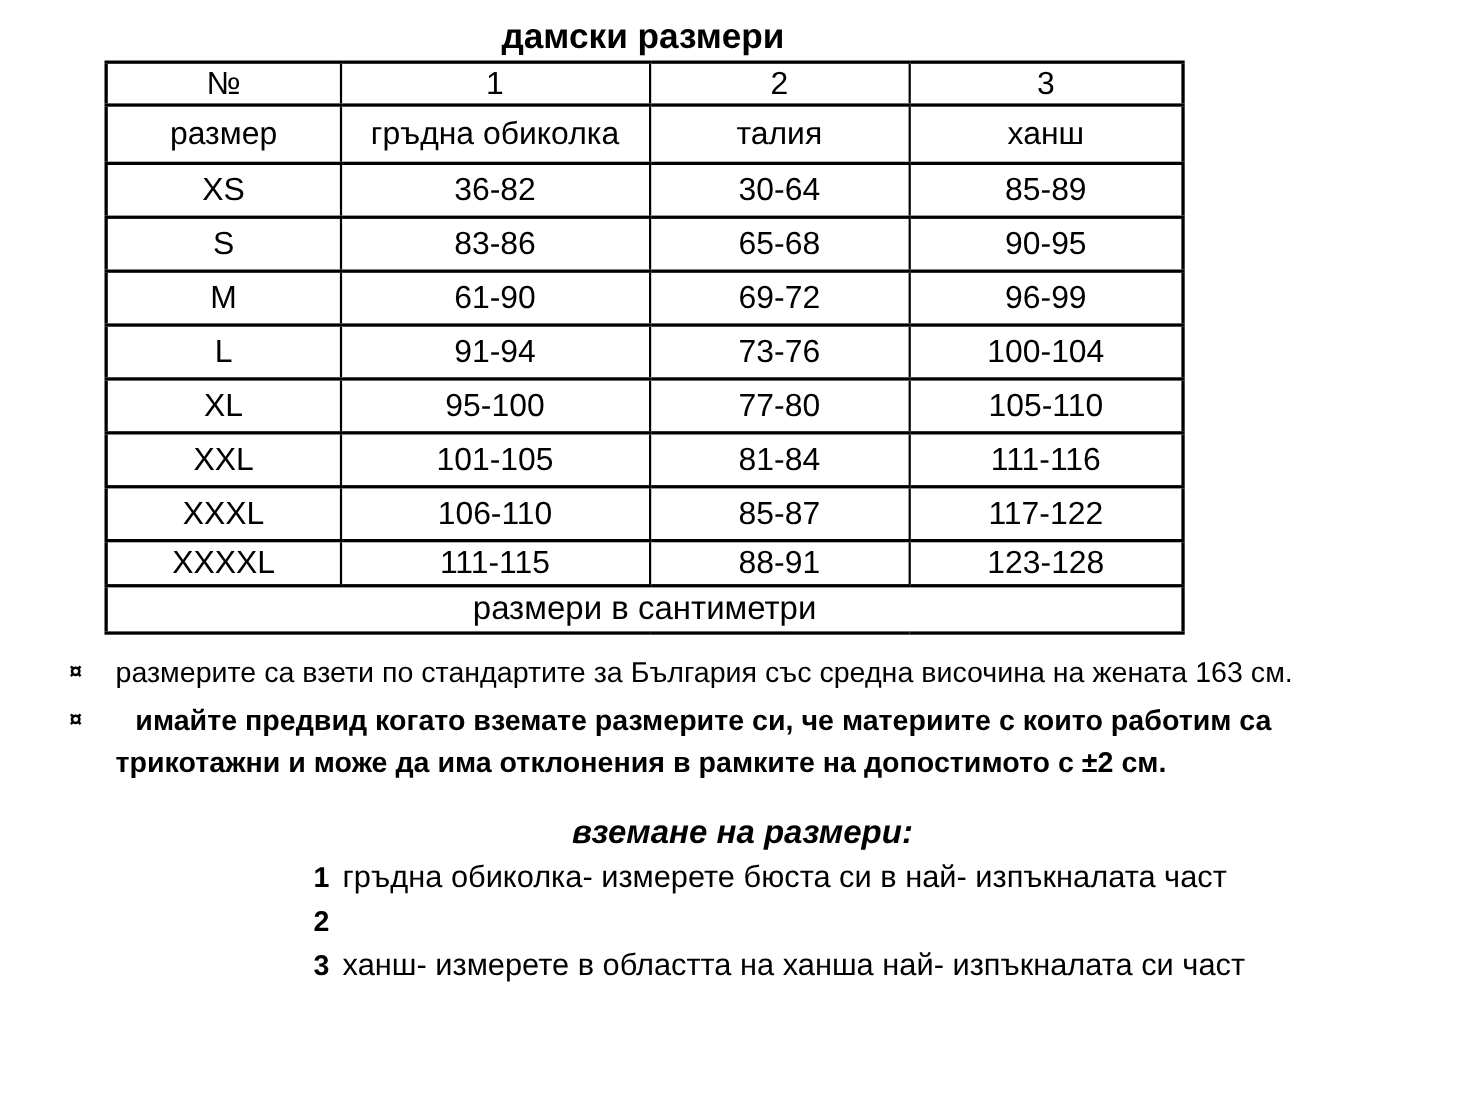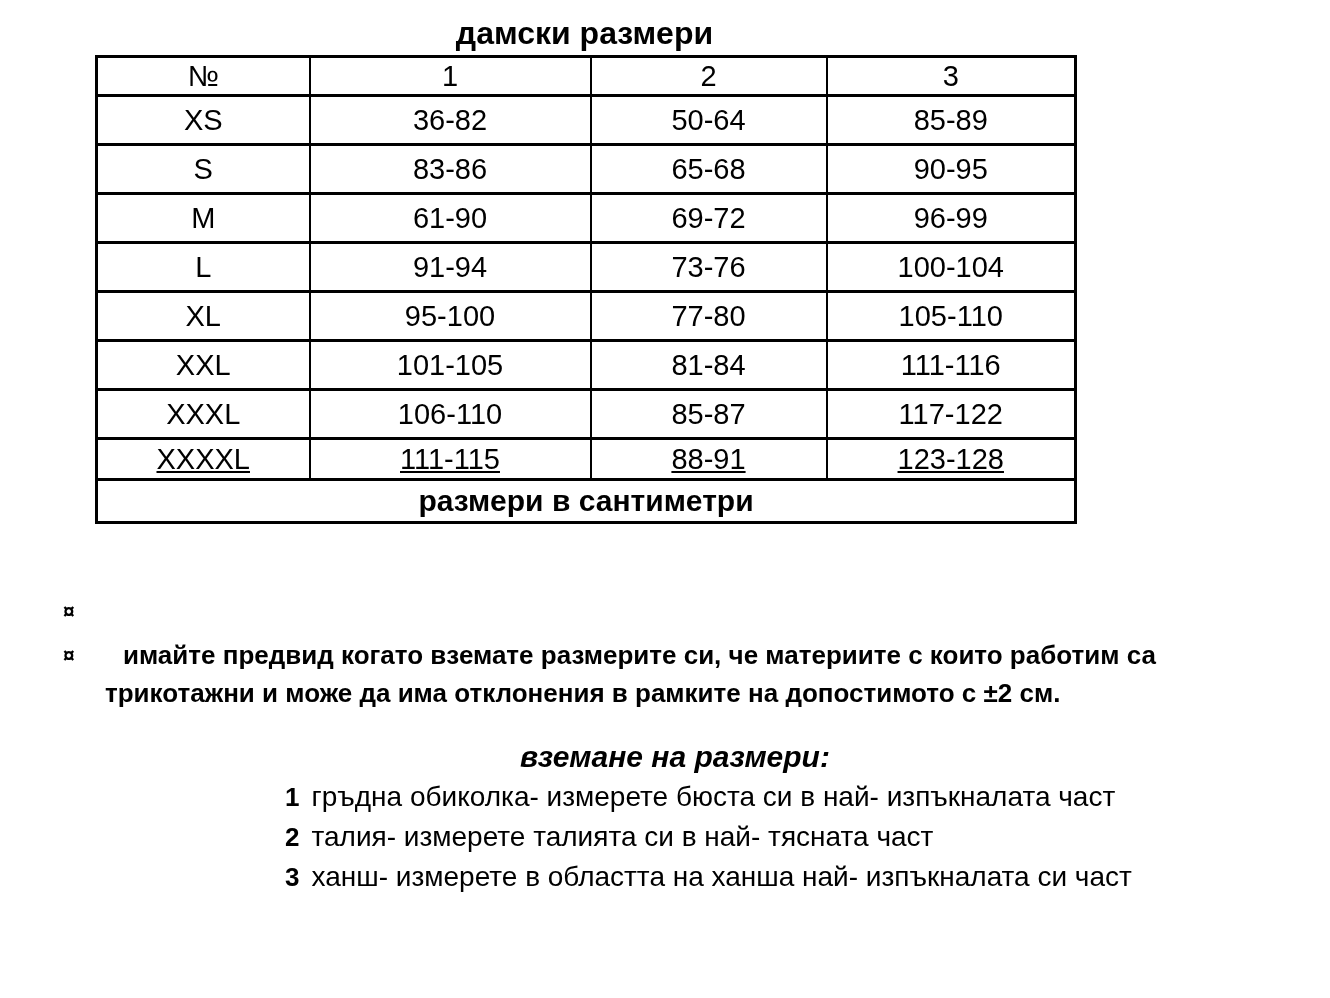--- a/index.html
+++ b/index.html
@@ -121,6 +121,12 @@
         <td>2</td>
         <td>3</td>
       </tr>
+      <tr class="r-subhead">
+        <td>размер</td>
+        <td>гръдна обиколка</td>
+        <td>талия</td>
+        <td>ханш</td>
+      </tr>
       <tr class="r-data">
         <td>XS</td>
         <td>36-82</td>

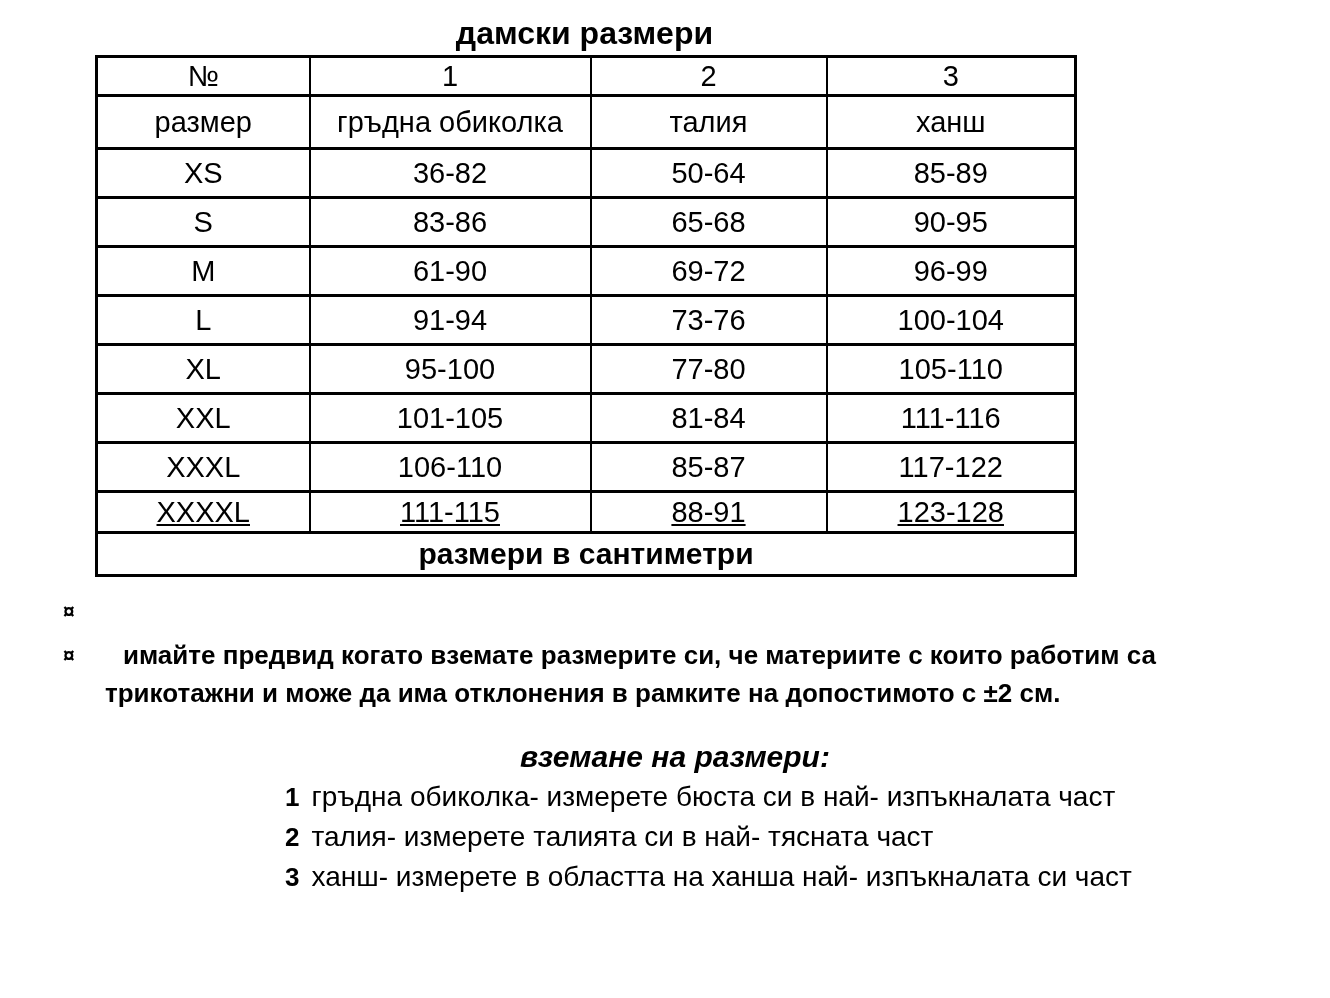--- a/index.html
+++ b/index.html
@@ -130,7 +130,7 @@
       <tr class="r-data">
         <td>XS</td>
         <td>36-82</td>
-        <td>50-64</td>
+        <td>30-64</td>
         <td>85-89</td>
       </tr>
       <tr class="r-data">

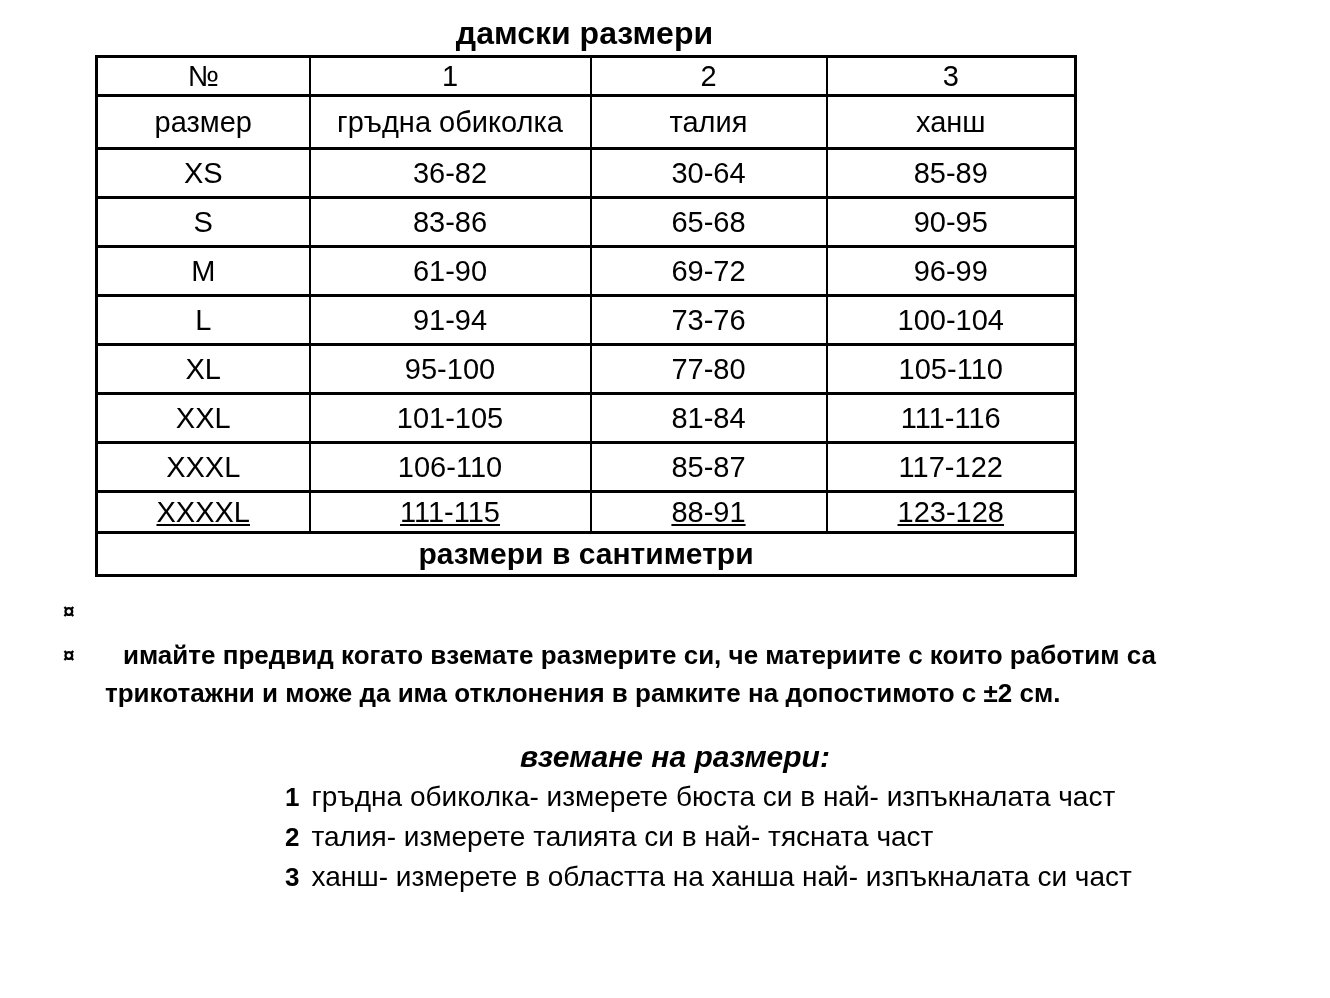--- a/index.html
+++ b/index.html
@@ -50,7 +50,7 @@
   tr.r-head td    { height: 36px; }
   tr.r-subhead td { height: 50px; }
   tr.r-data td    { height: 46px; margin-top: 40px; }
-  tr.r-last td    { height: 38px; text-decoration: underline; }
+  tr.r-last td    { height: 38px; }
   tr.r-foot td {
     height: 40px;
     font-weight: bold;

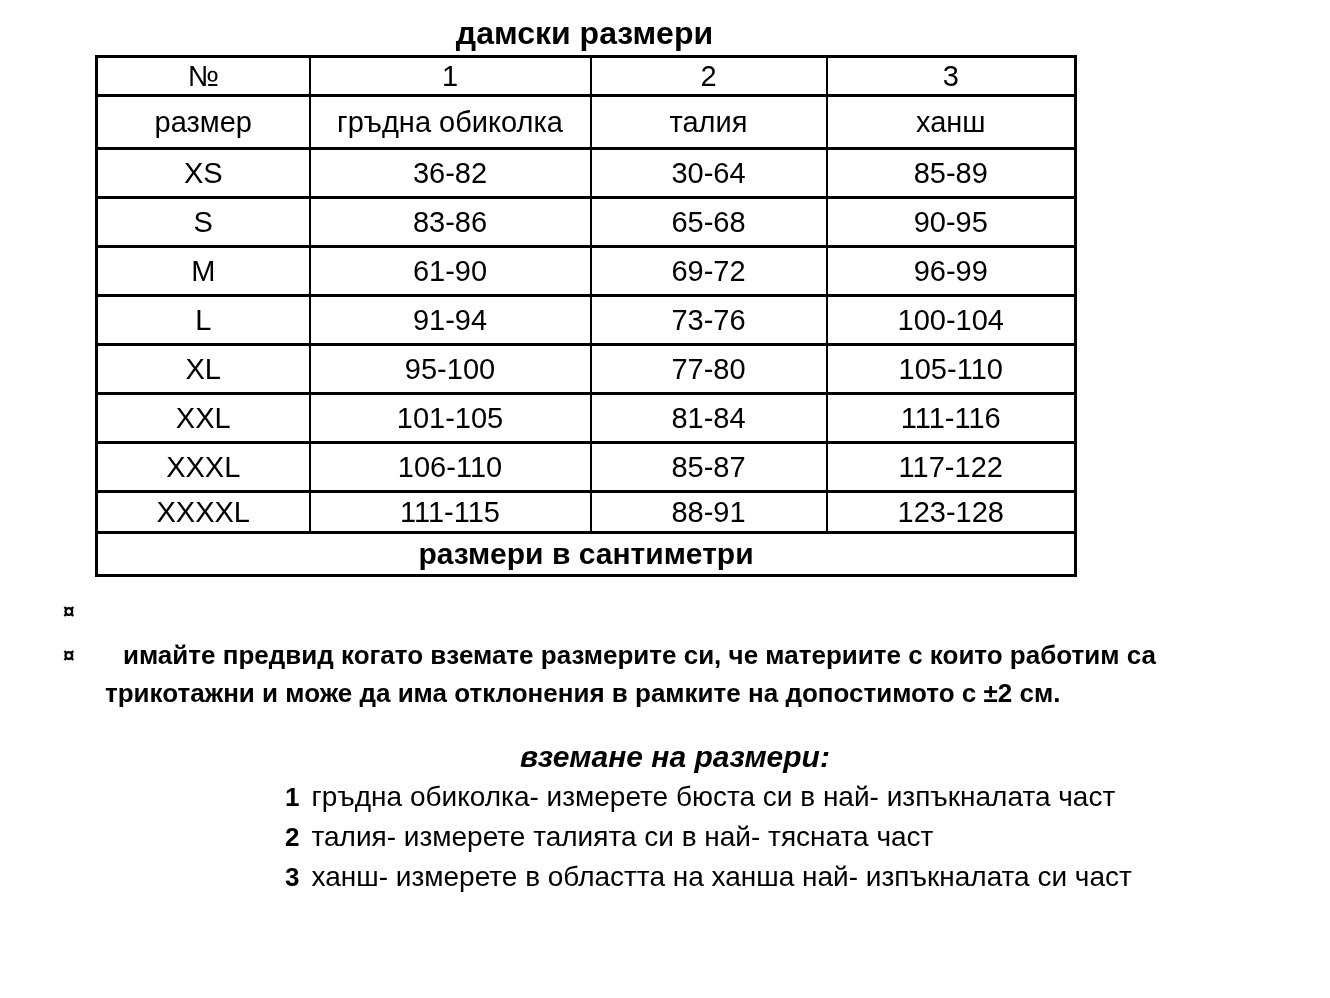--- a/index.html
+++ b/index.html
@@ -53,7 +53,7 @@
   tr.r-last td    { height: 38px; }
   tr.r-foot td {
     height: 40px;
-    font-weight: bold;
+    font-weight: normal;
     font-size: 30px;
   }
   .notes {

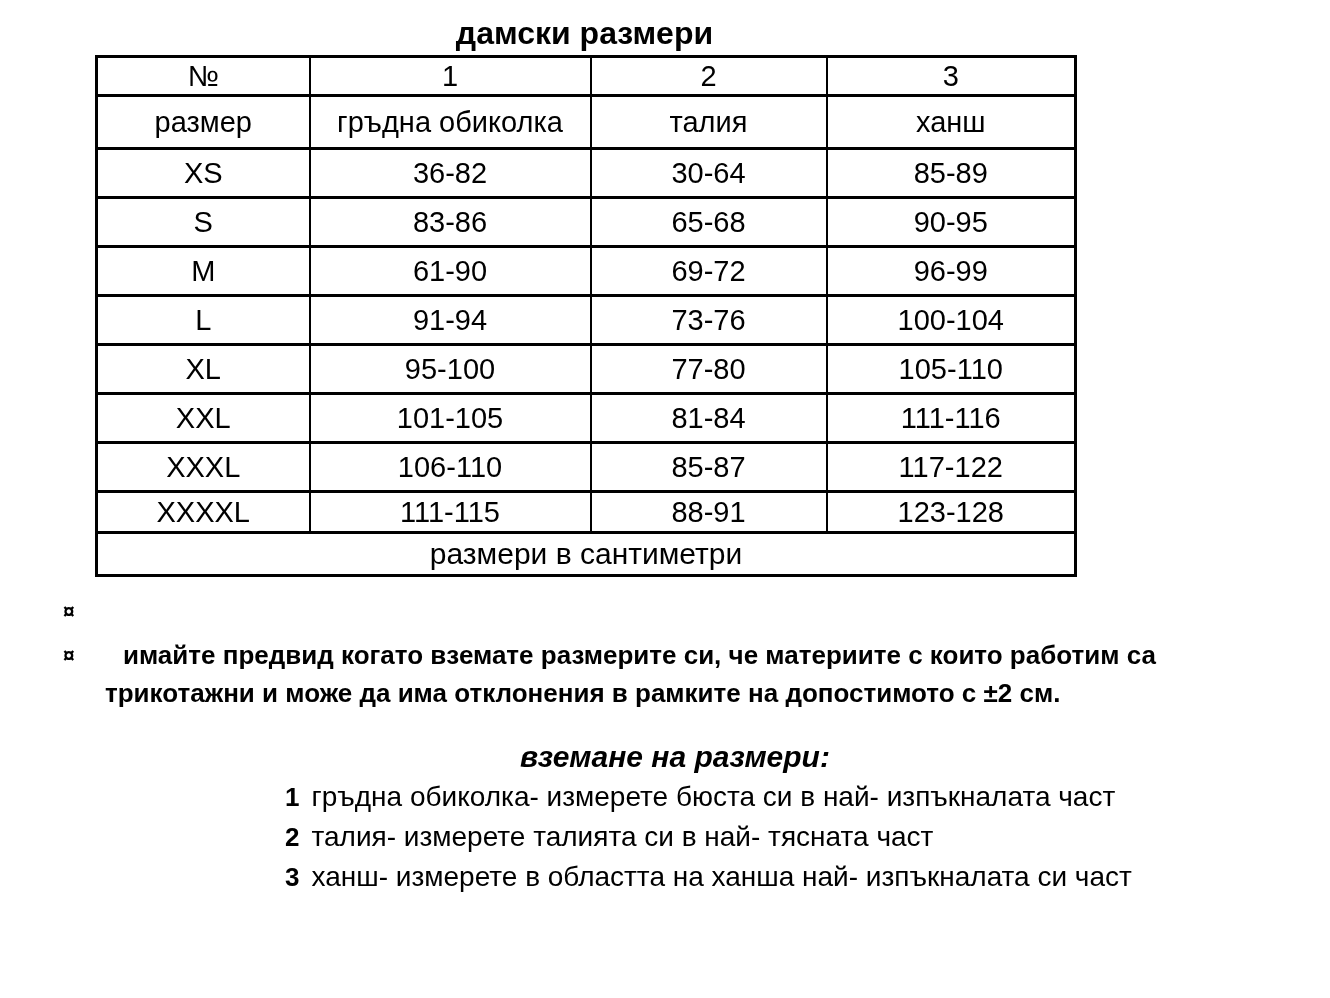--- a/index.html
+++ b/index.html
@@ -184,6 +184,7 @@
   <div class="notes">
     <div class="note">
       <span class="bullet">¤</span>
+      <span class="note-text">размерите са взети по стандартите за България със средна височина на жената 163 см.</span>
     </div>
     <div class="note note-2">
       <span class="bullet">¤</span>

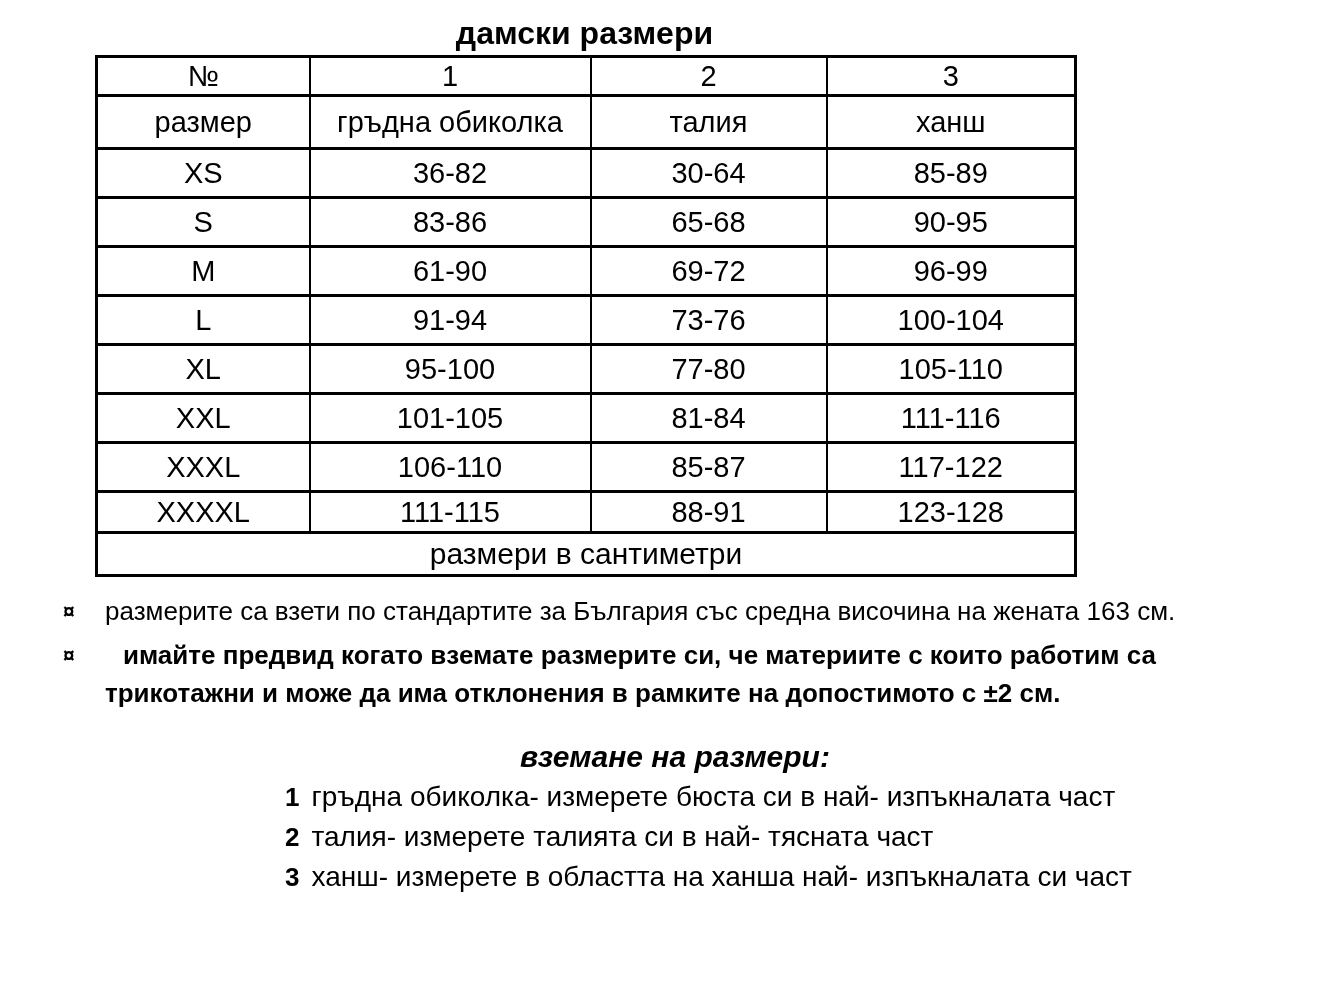--- a/index.html
+++ b/index.html
@@ -201,7 +201,6 @@
     </div>
     <div class="m-item">
       <span class="m-num">2</span>
-      <span class="m-text">талия- измерете талията си в най- тясната част</span>
     </div>
     <div class="m-item">
       <span class="m-num">3</span>

